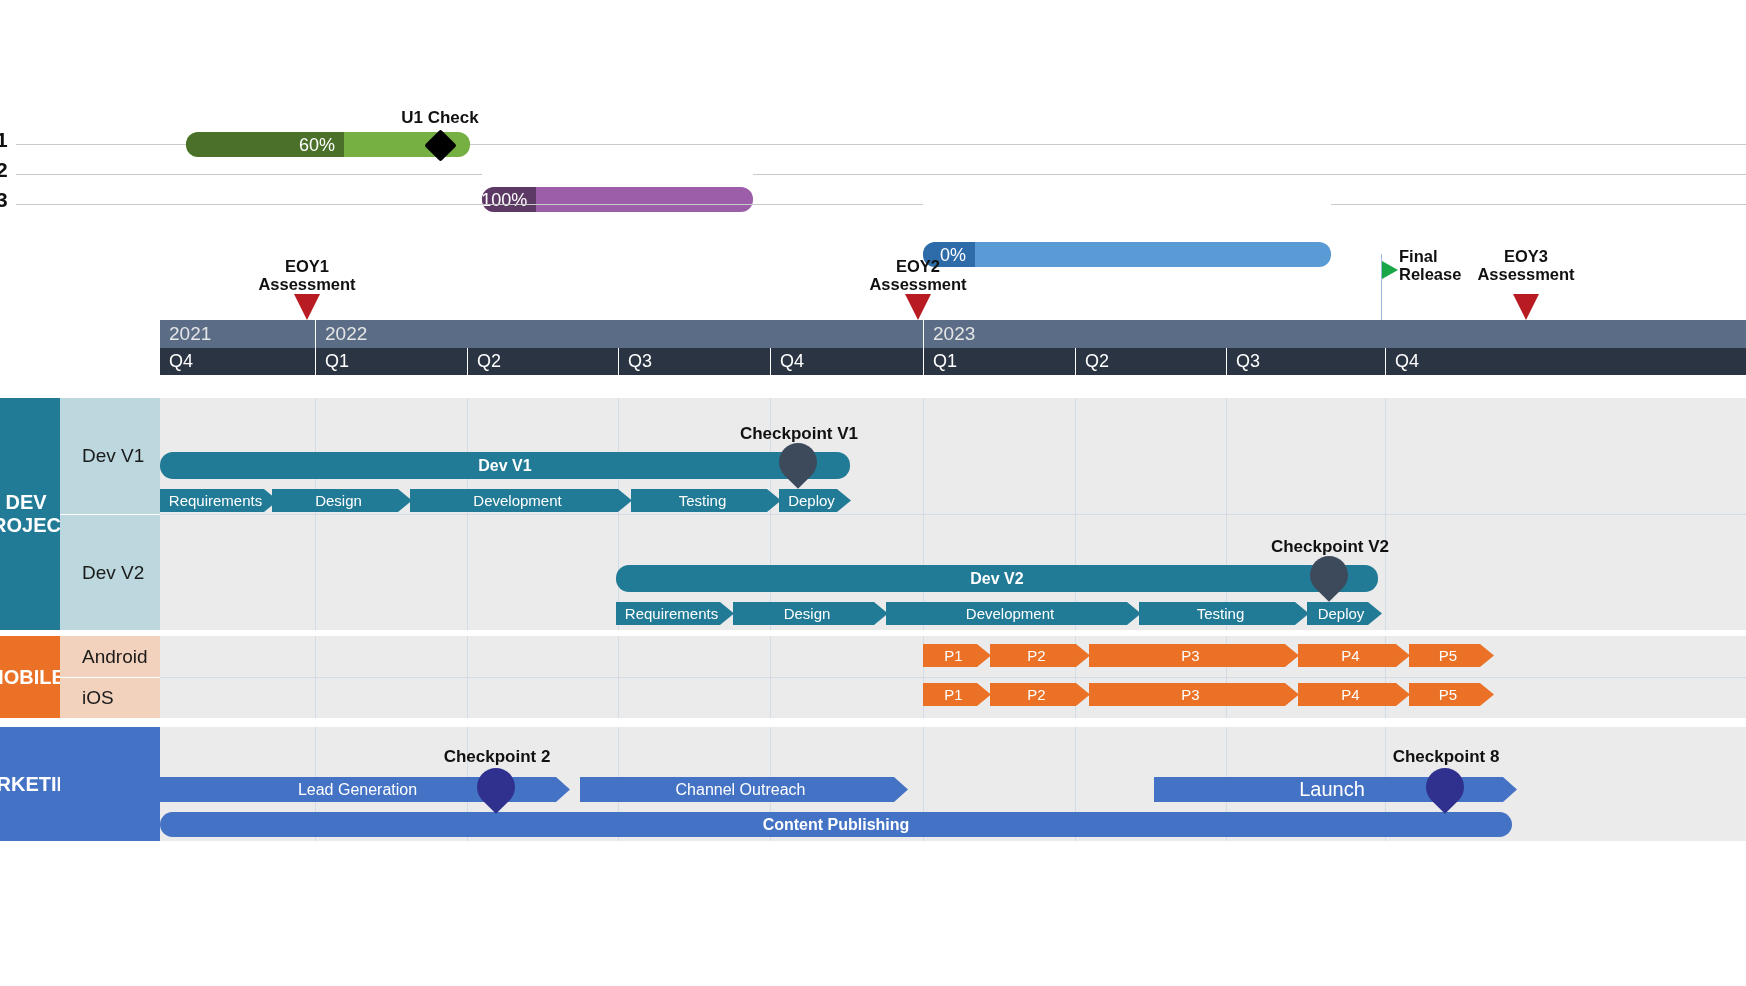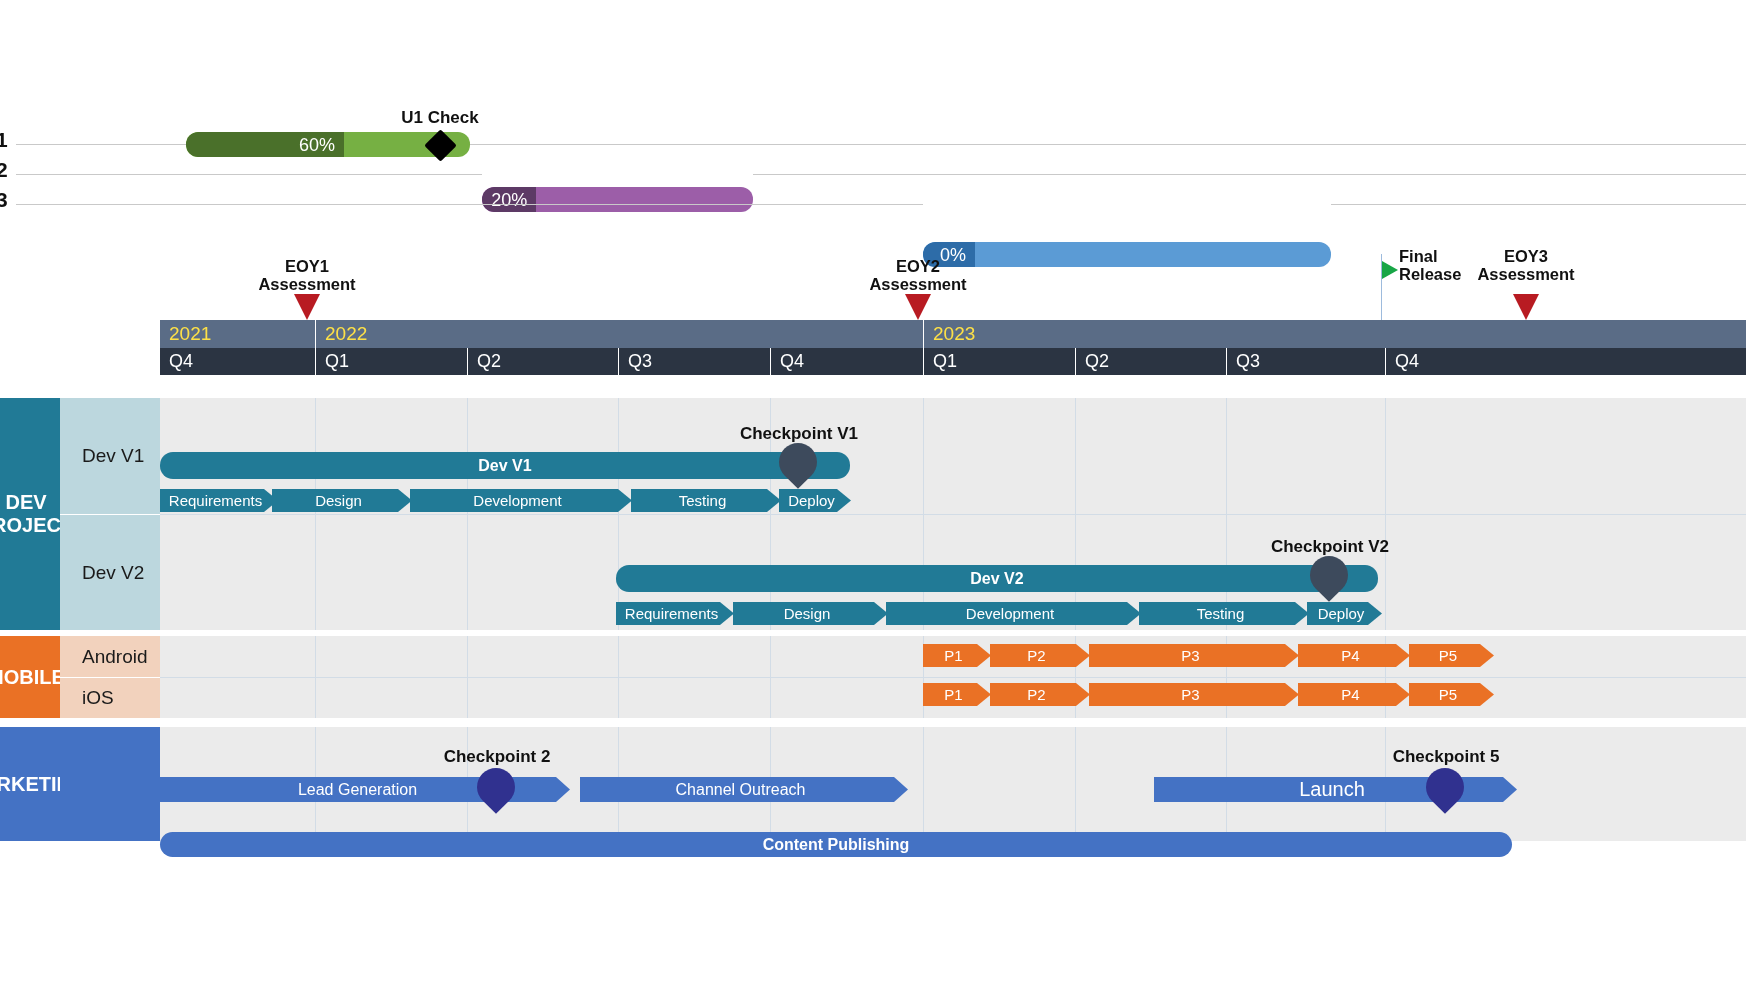--- a/index.html
+++ b/index.html
@@ -67,7 +67,7 @@
       <div class="abs prow-line" style="left: 753px; top: 174px; width: 993px;"></div>
       <div class="abs pbar" style="left: 482px; top: 162px; width: 271px; background: rgb(156, 94, 168);">
         <div class="fill" style="width: 54.2px; background: rgb(93, 58, 102);">
-          <span class="pct">20%</span>
+          <span class="pct">100%</span>
         </div>
       </div>
       <div class="abs prow-label" style="left: -4px; top: 188px;">3</div>

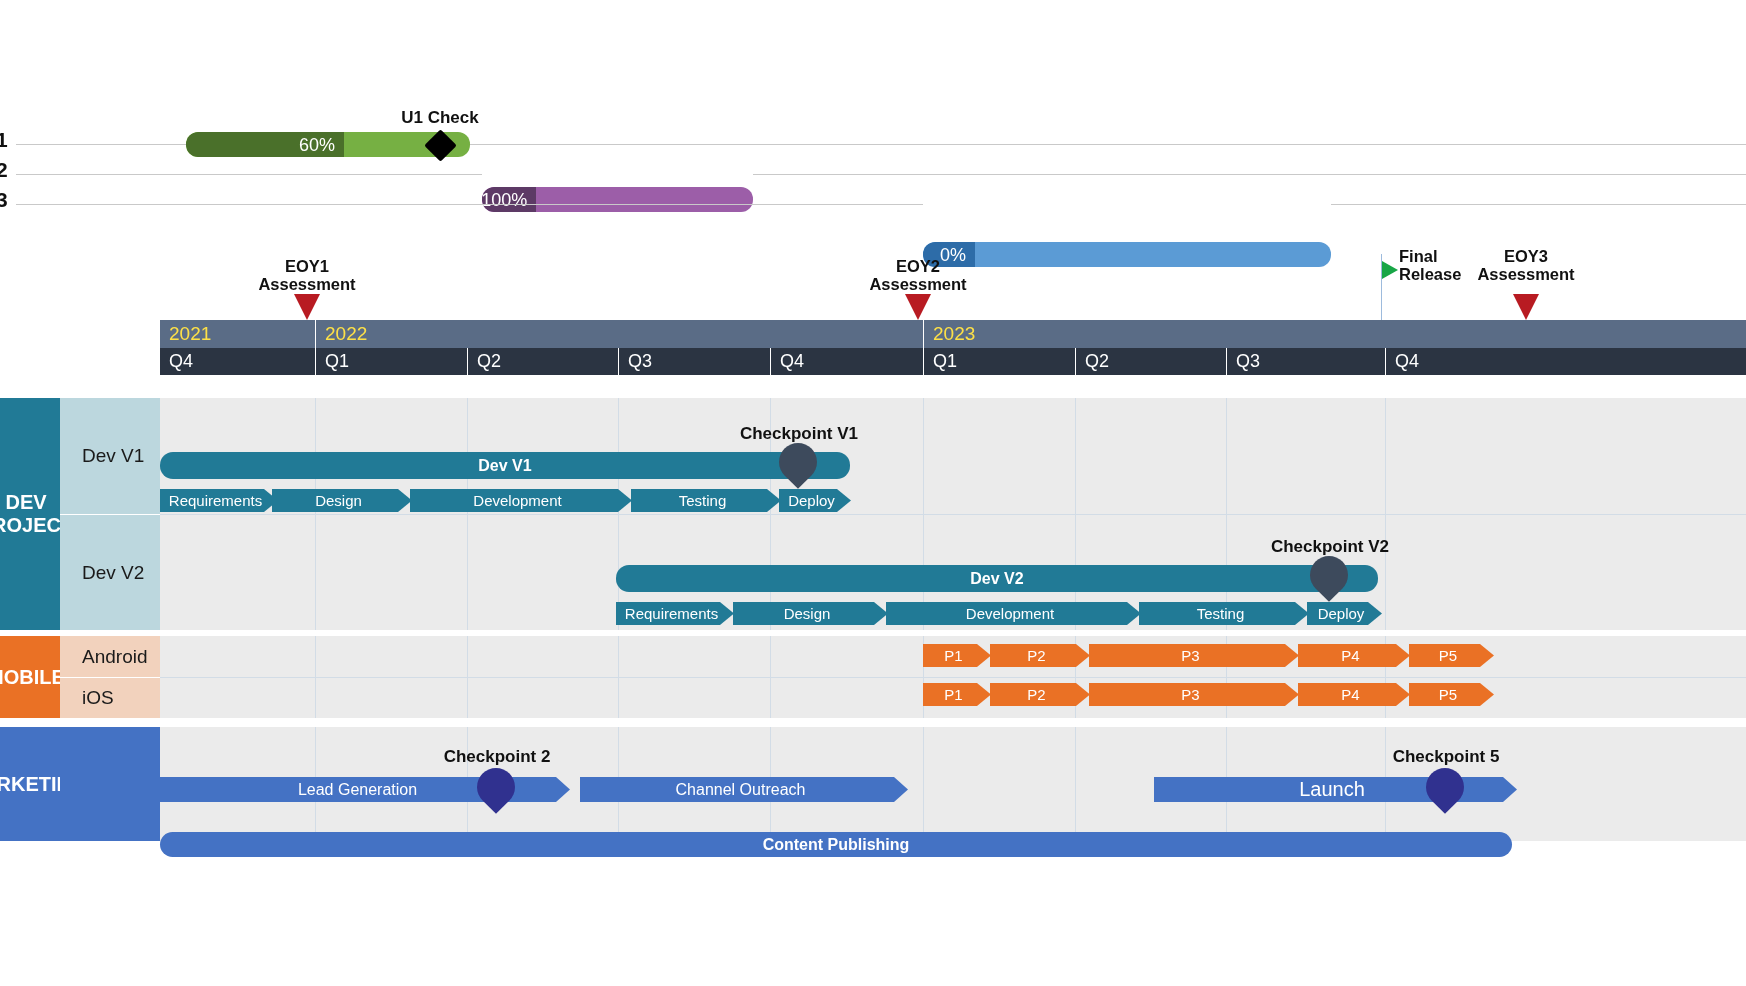--- a/index.html
+++ b/index.html
@@ -28,7 +28,7 @@
   
   .yearbar{height:28px;background:#5a6c86;}
   .qbar{height:27px;background:#2b3442;}
-  .ycell{position:absolute;top:0;height:28px;color:#fde047;font-size:19px;display:flex;align-items:center;padding-left:9px;box-sizing:border-box;border-left:1px solid #ffffff;}
+  .ycell{position:absolute;top:0;height:28px;color:#e5e5e5;font-size:19px;display:flex;align-items:center;padding-left:9px;box-sizing:border-box;border-left:1px solid #ffffff;}
   .ycell.first{border-left:none;}
   .qcell{position:absolute;top:0;height:27px;color:#fff;font-size:18px;display:flex;align-items:center;padding-left:9px;box-sizing:border-box;border-left:1px solid #ffffff;}
   .qcell.first{border-left:none;}

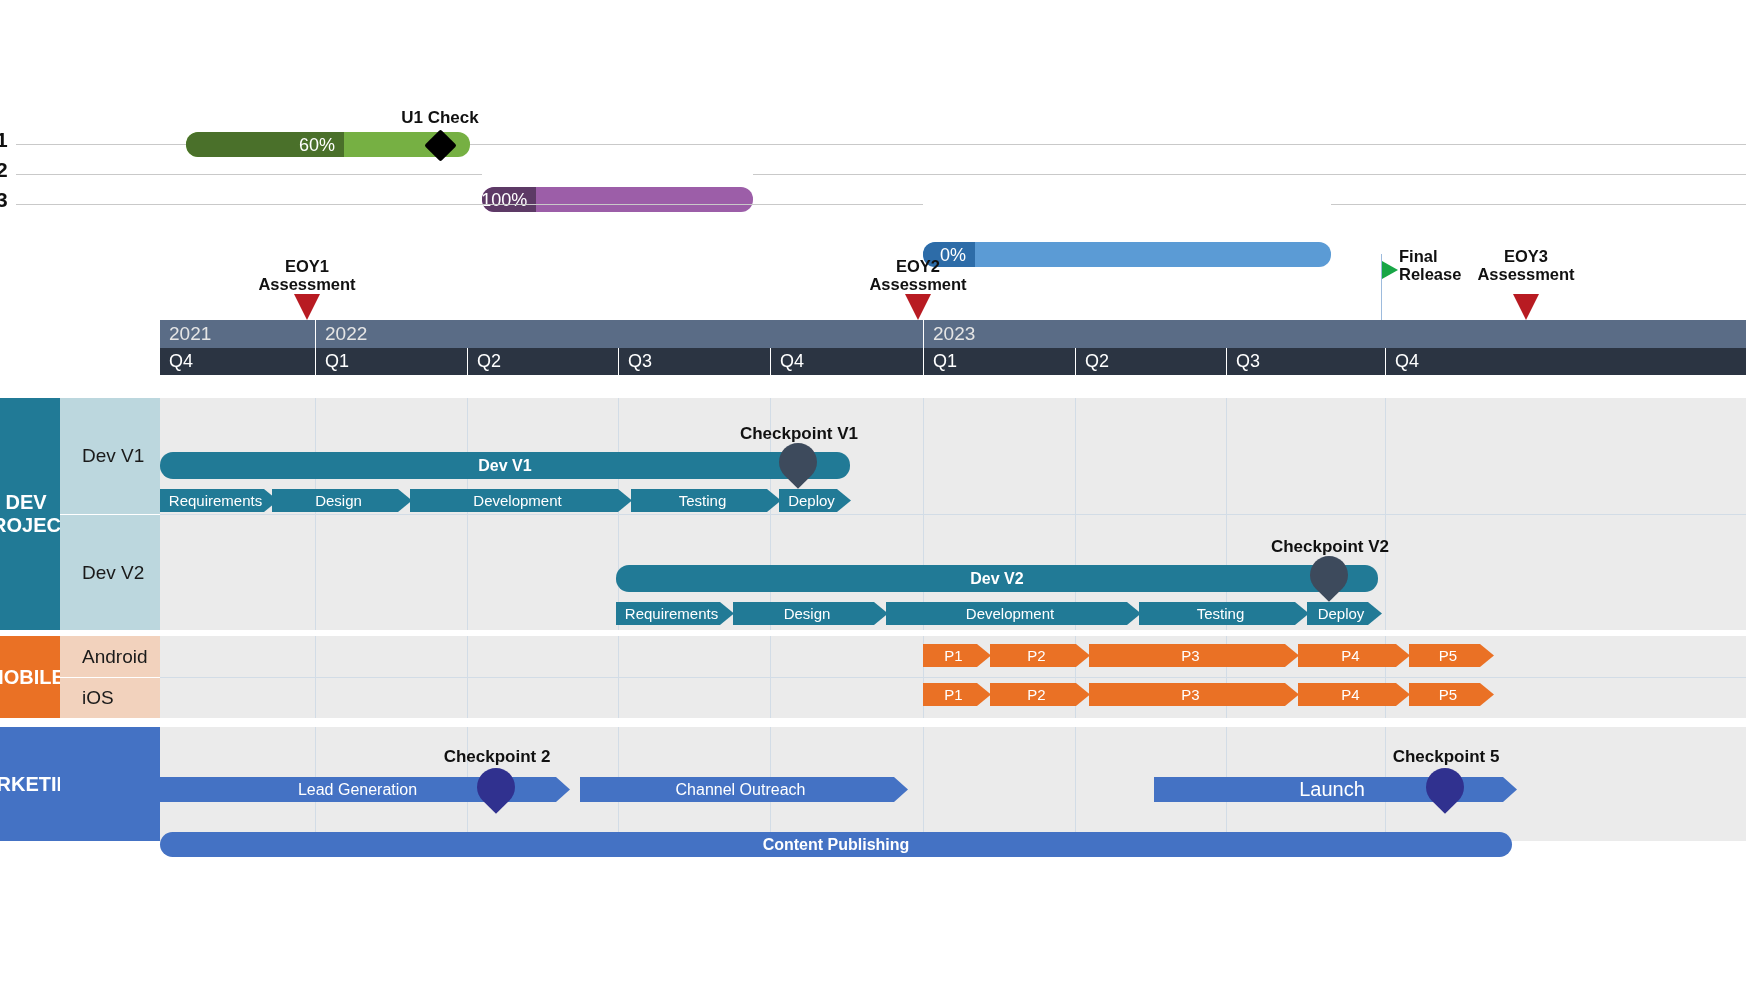--- a/index.html
+++ b/index.html
@@ -236,7 +236,7 @@
       <div class="abs gridline" style="left: 1226px; top: 727px; height: 114px;"></div>
       <div class="abs gridline" style="left: 1385px; top: 727px; height: 114px;"></div>
       <div class="abs cp-label" style="left: 402px; top: 747px; width: 190px;">Checkpoint 2</div>
-      <div class="abs cp-label" style="left: 1351px; top: 747px; width: 190px;">Checkpoint 5</div>
+      <div class="abs cp-label" style="left: 1351px; top: 747px; width: 190px;">Checkpoint 8</div>
       <div class="abs chev" style="left: 160px; top: 777px; width: 410px; height: 25px; background: rgb(68, 114, 196); font-size: 16px; font-weight: normal; clip-path: polygon(0px 0px, calc(100% - 14px) 0px, 100% 50%, calc(100% - 14px) 100%, 0px 100%);">
         <span style="margin-right: 15px;">Lead Generation</span>
       </div>

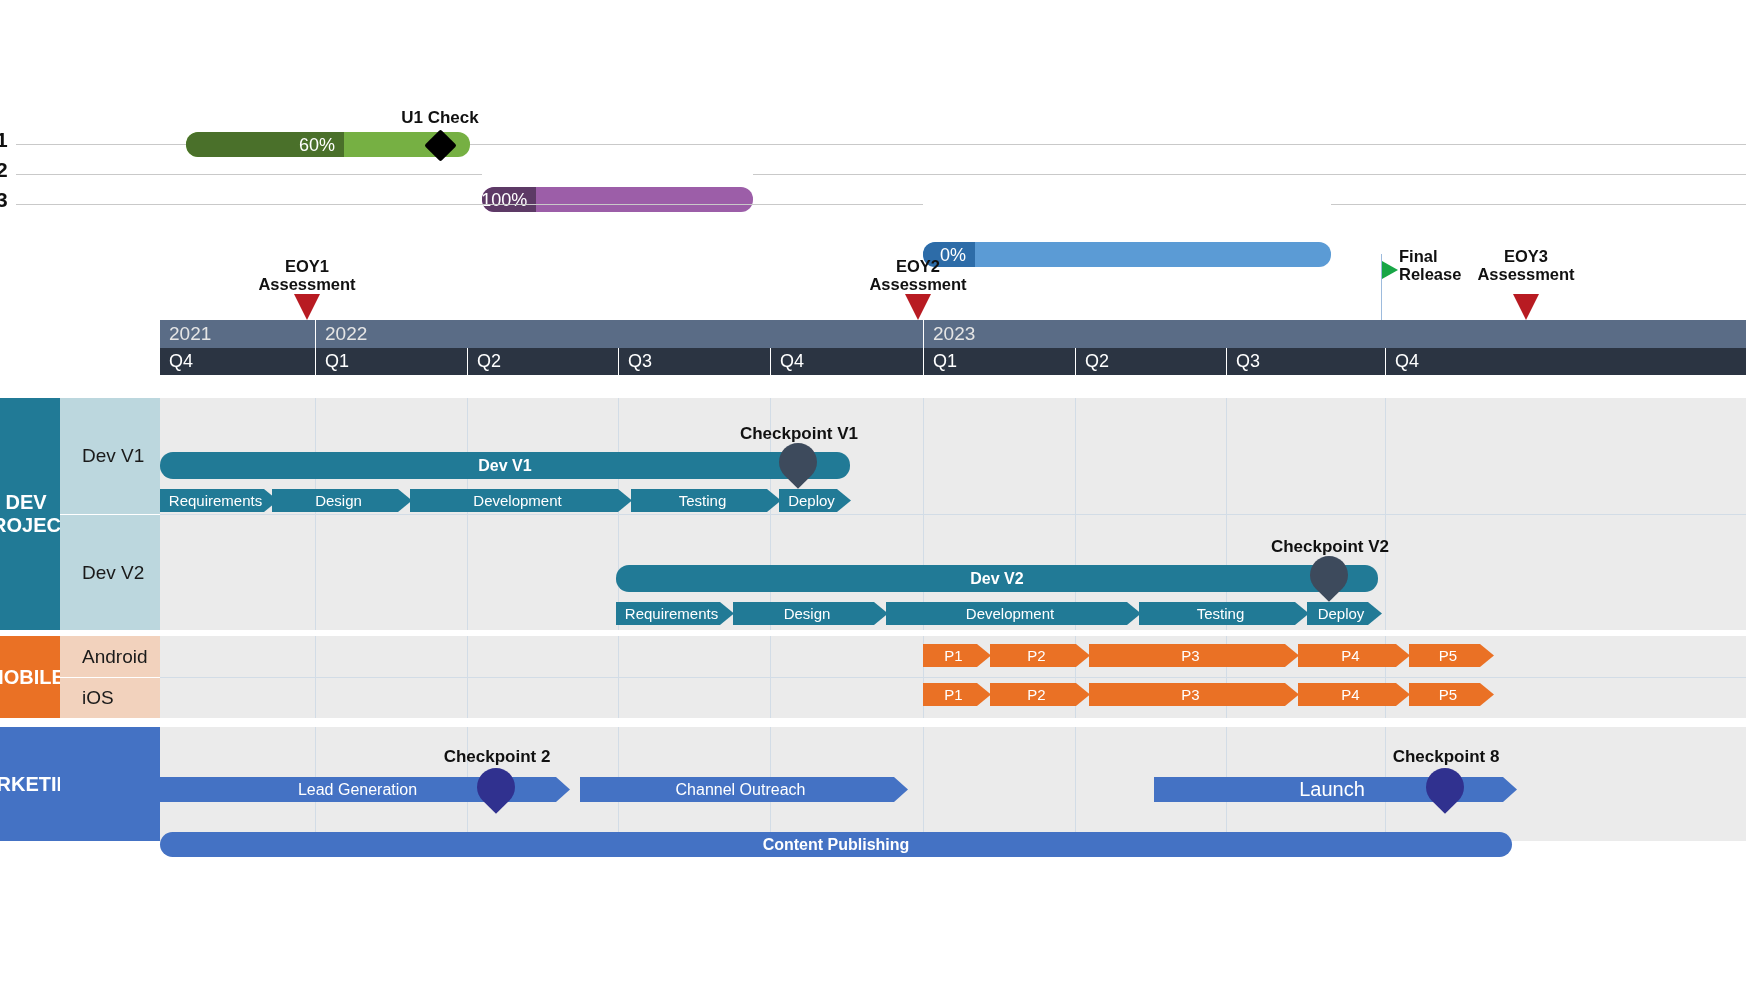--- a/index.html
+++ b/index.html
@@ -246,7 +246,7 @@
       <div class="abs chev" style="left: 1154px; top: 777px; width: 363px; height: 25px; background: rgb(68, 114, 196); font-size: 20px; font-weight: normal; clip-path: polygon(0px 0px, calc(100% - 14px) 0px, 100% 50%, calc(100% - 14px) 100%, 0px 100%);">
         <span style="margin-right: 7px;">Launch</span>
       </div>
-      <div class="abs tbar round" style="left: 160px; top: 812px; width: 1352px; height: 25px; background: rgb(68, 114, 196); font-size: 16px; margin-top: 20px;">
+      <div class="abs tbar round" style="left: 160px; top: 812px; width: 1352px; height: 25px; background: rgb(68, 114, 196); font-size: 16px;">
         <span>Content Publishing</span>
       </div>
       <div class="abs blob" style="left: 477px; top: 768px; width: 38px; height: 38px; background: rgb(48, 49, 143);"></div>

